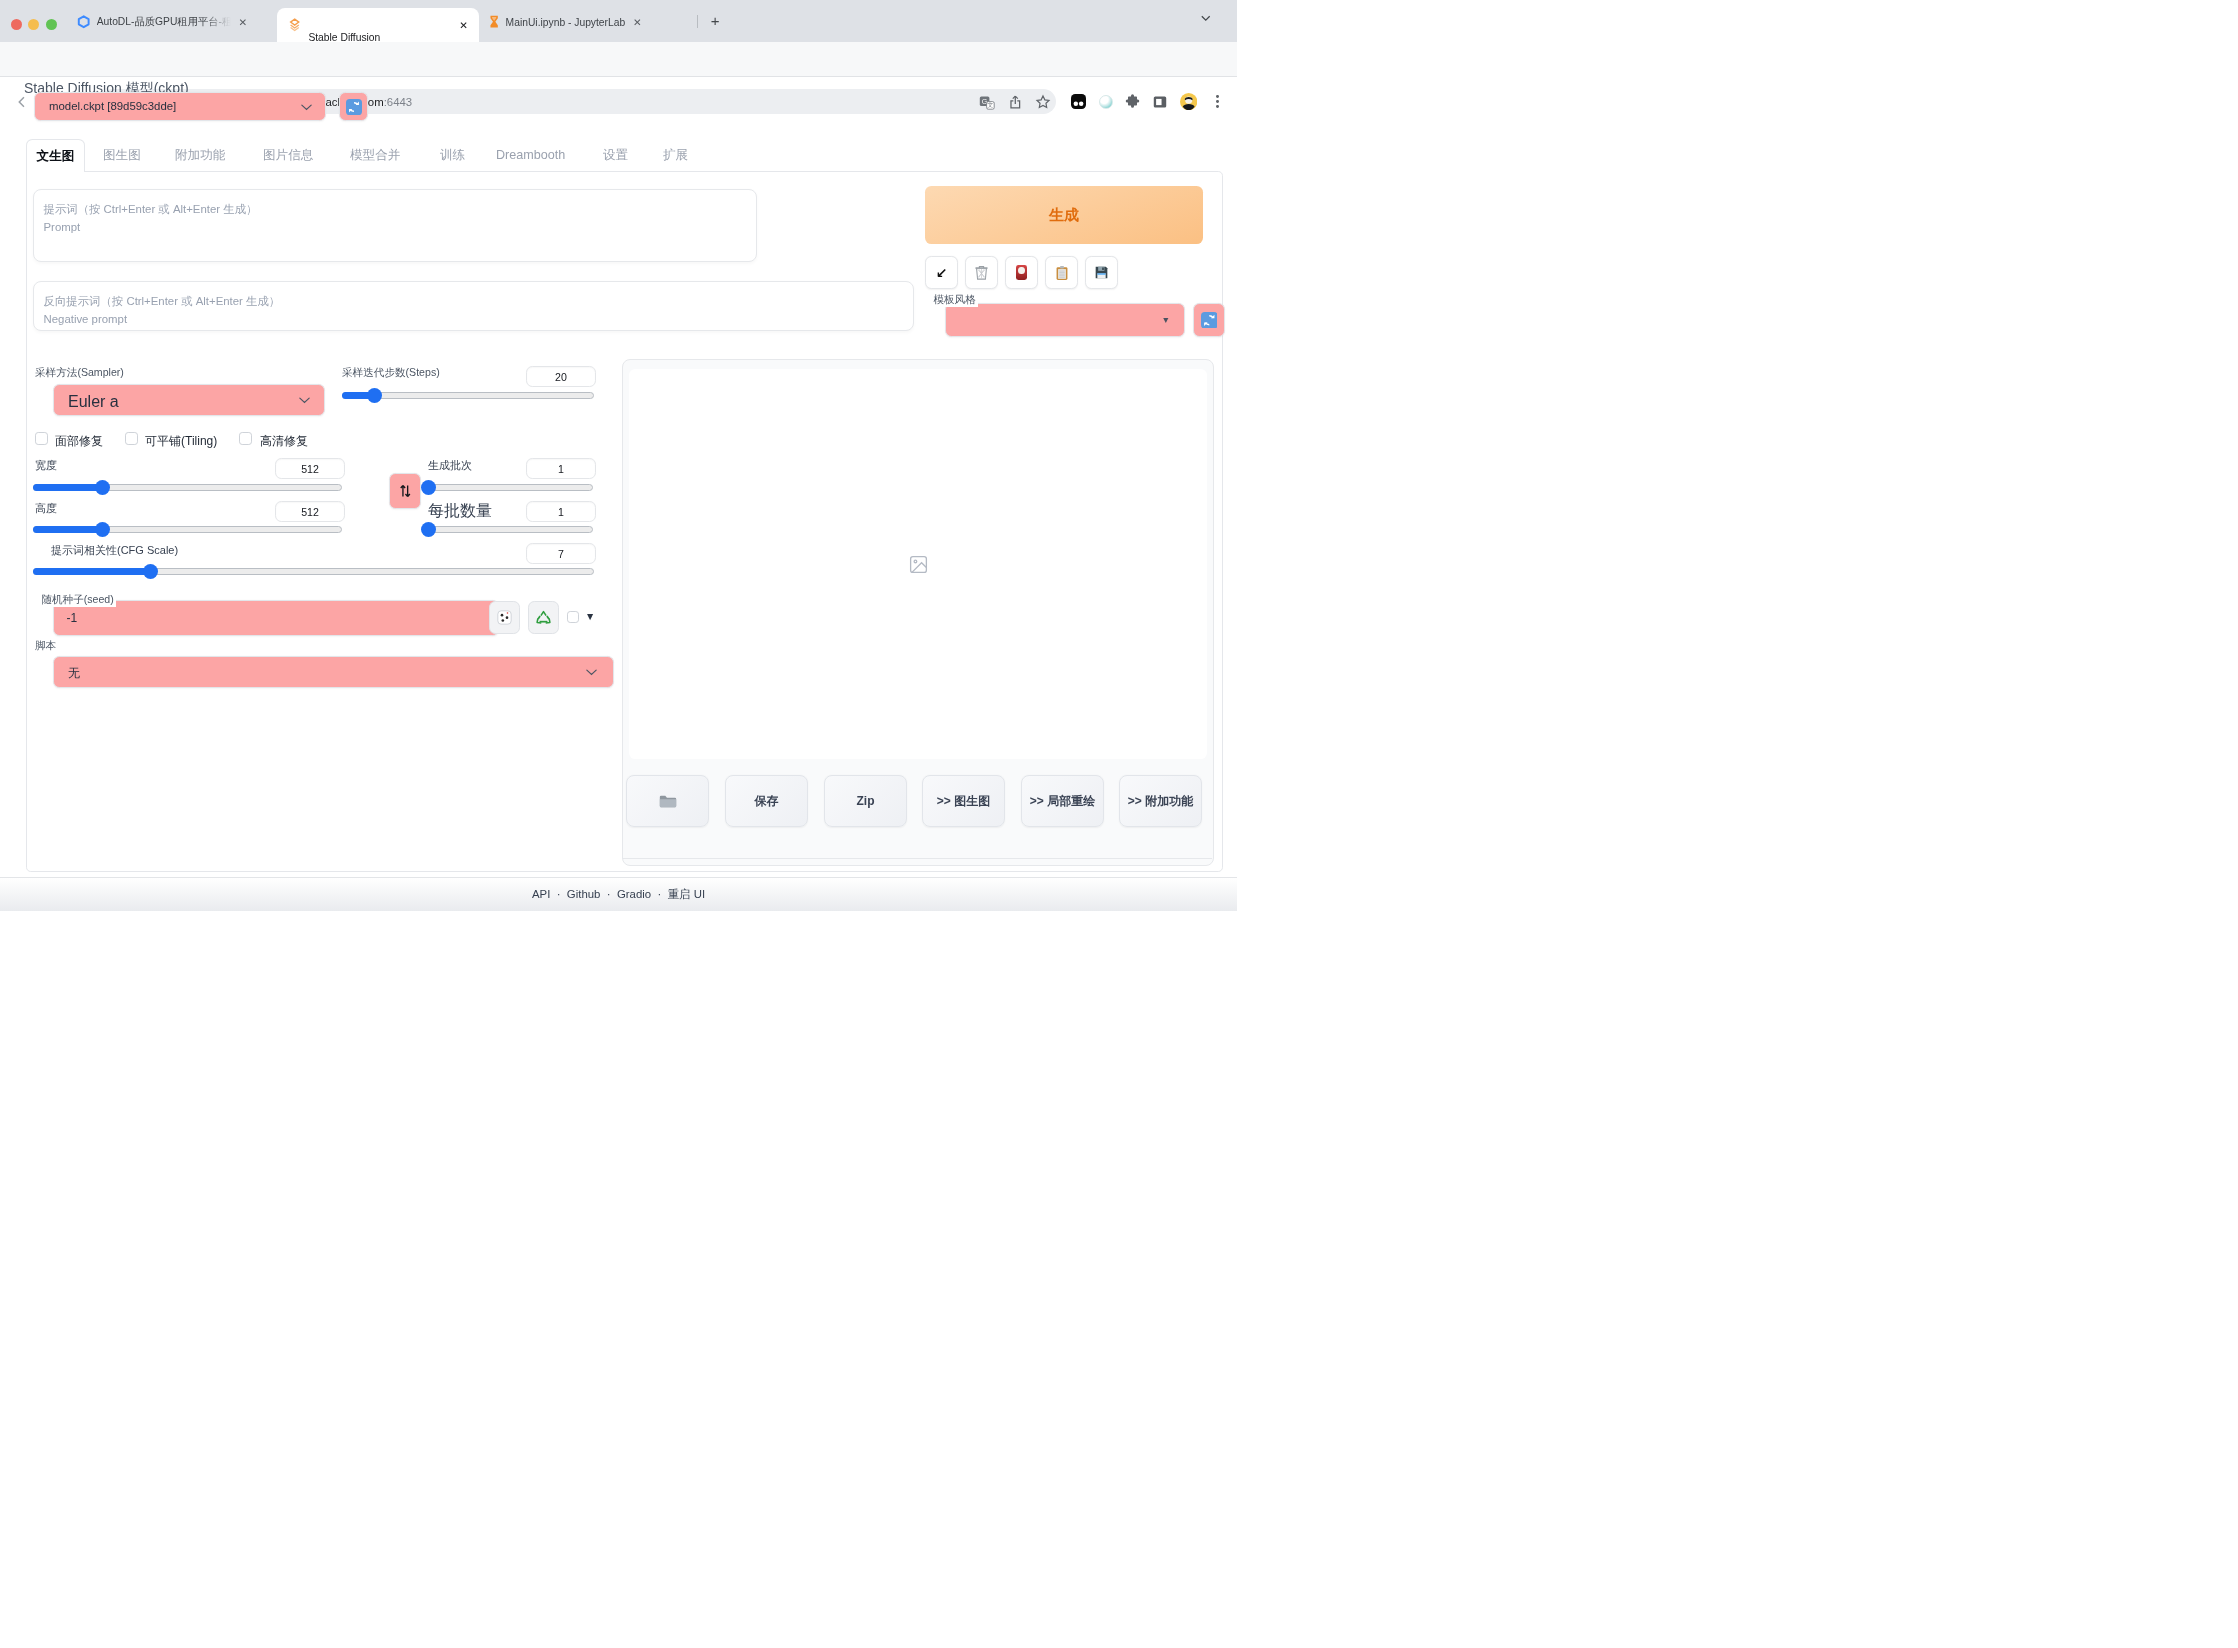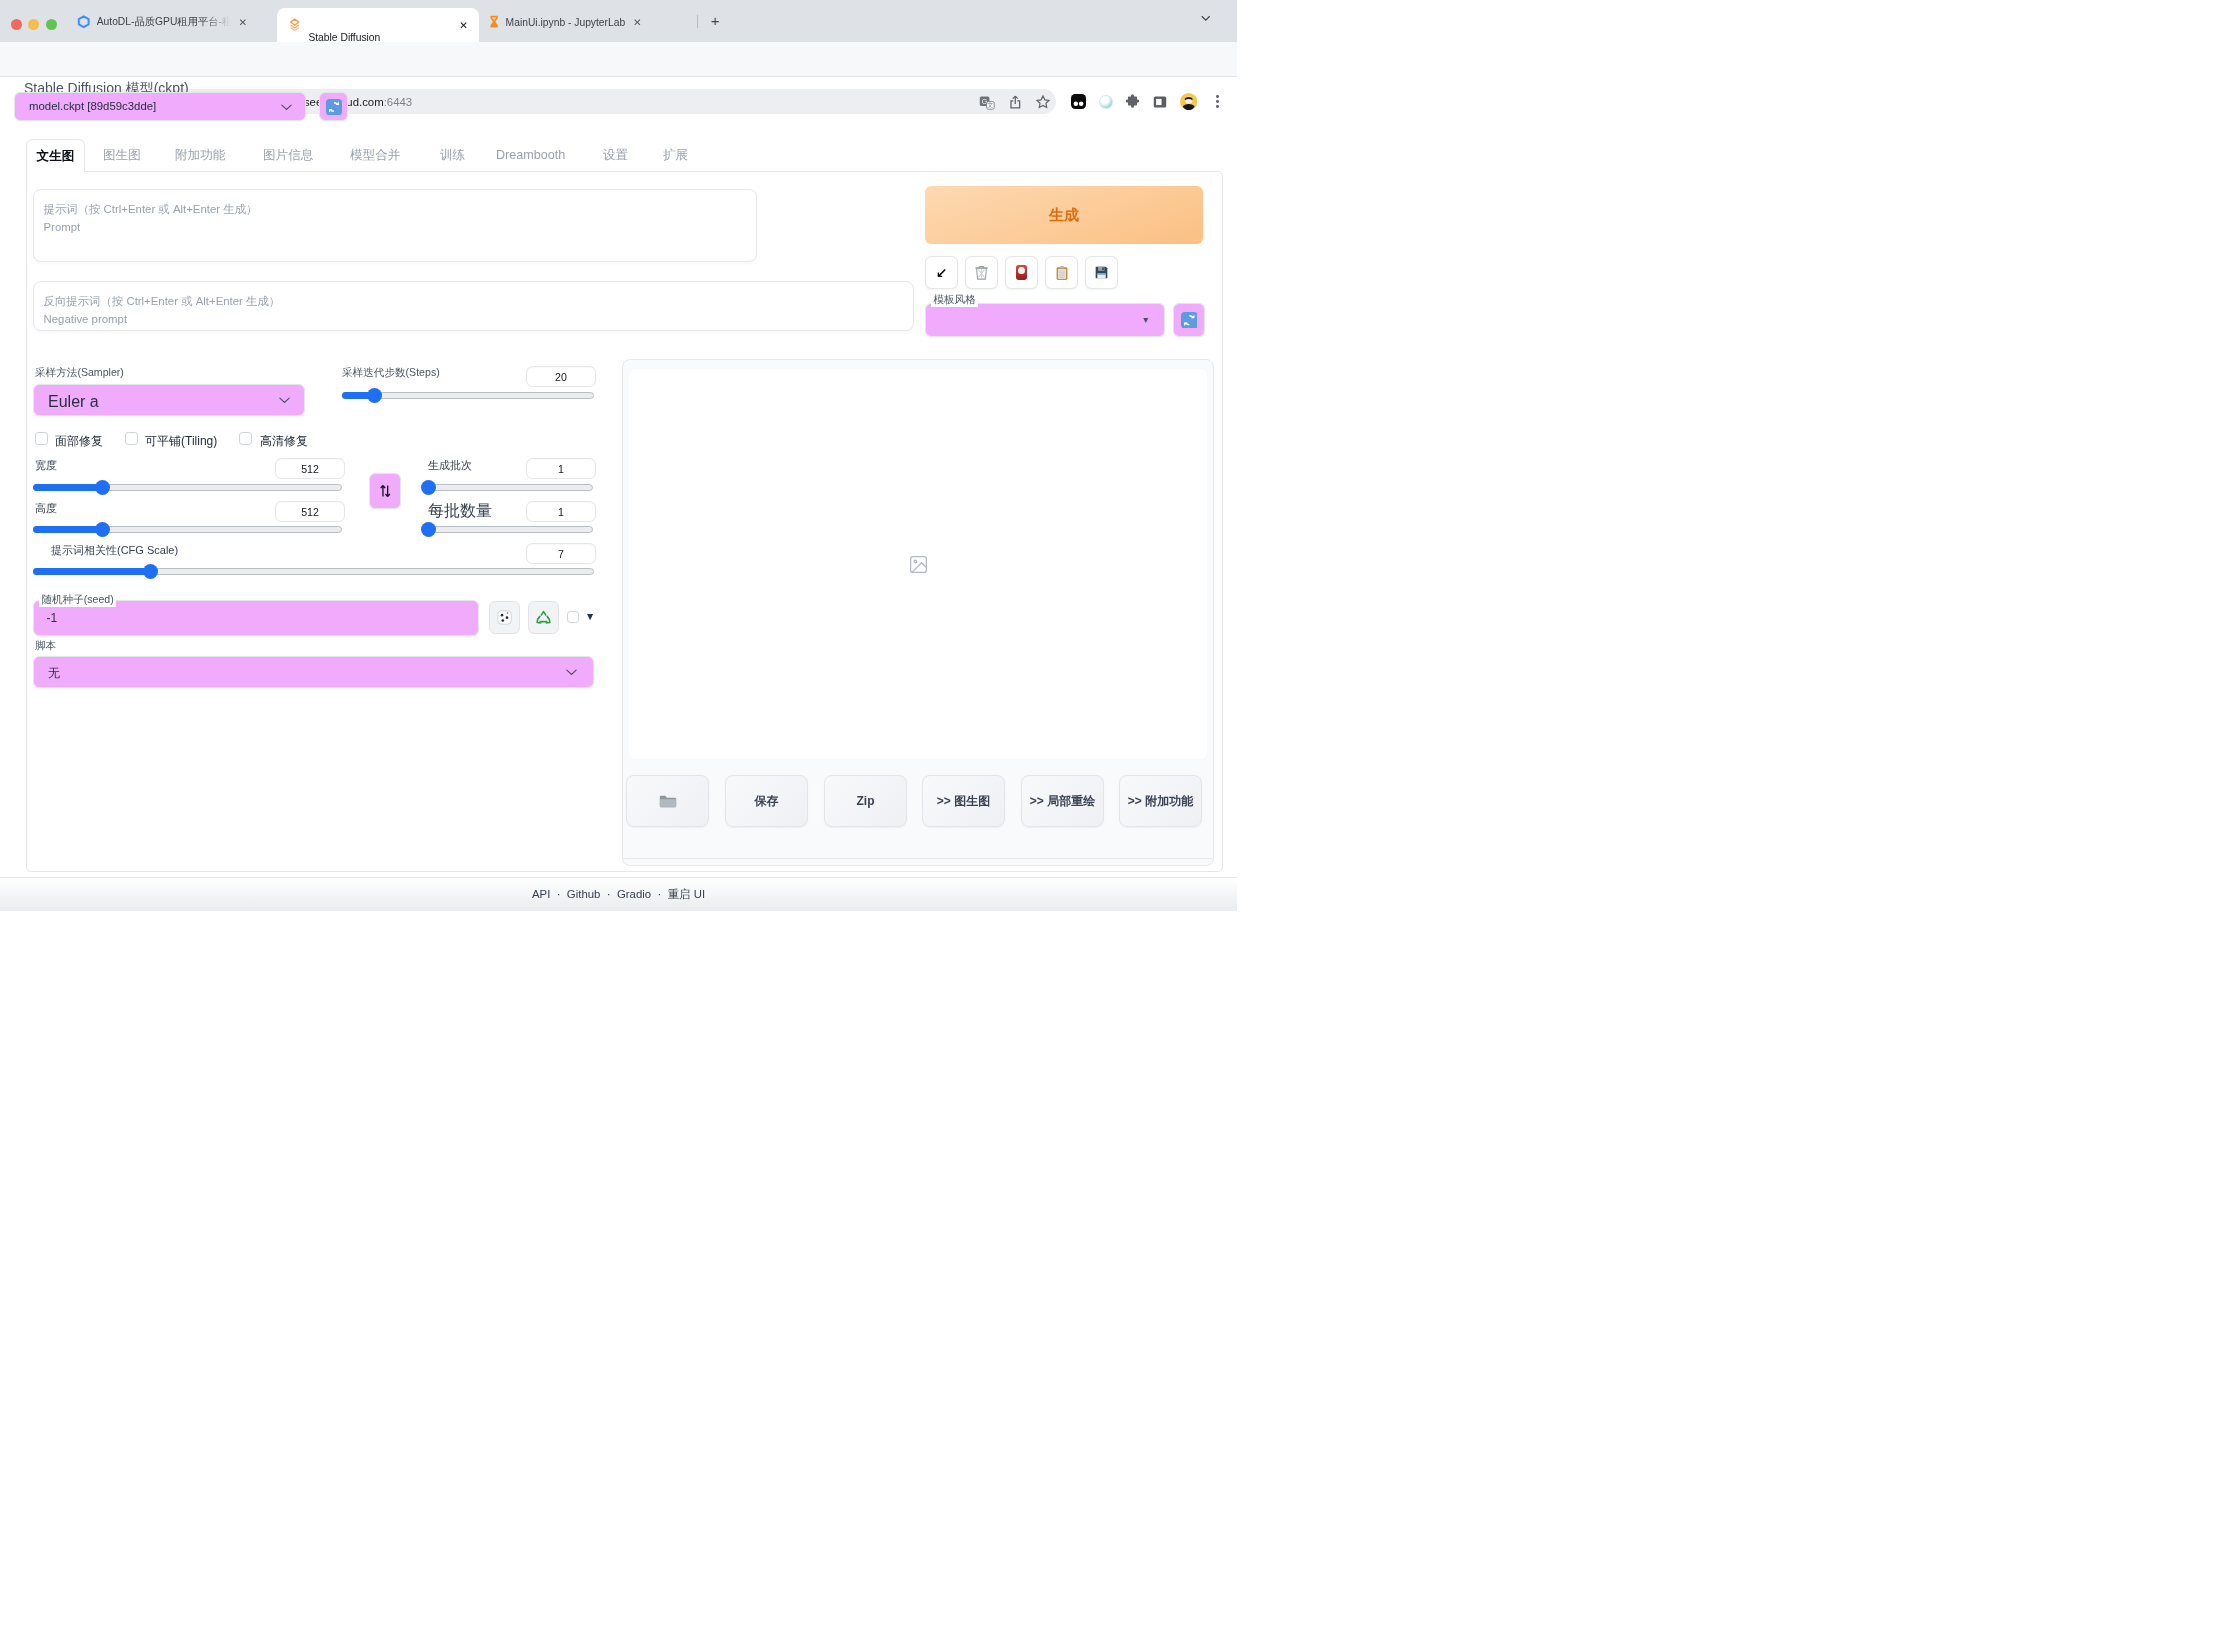--- a/index.html
+++ b/index.html
@@ -30,7 +30,7 @@
 
   
   .g-label { position:absolute; font-size:14px; color:#4b5563; }
-  .g-box { position:absolute; background:#f0abfc; border:0.8px solid #e3e6ea; border-radius:6.3px; box-shadow:0 0.8px 1.6px rgba(0,0,0,.04); }
+  .g-box { position:absolute; background:#fca5a5; border:0.8px solid #e3e6ea; border-radius:6.3px; box-shadow:0 0.8px 1.6px rgba(0,0,0,.04);margin-left:20px; }
   .g-value { font-size:11.4px; color:#27303f; }
   .chev { position:absolute; top:50%; transform:translateY(-50%); }
 

